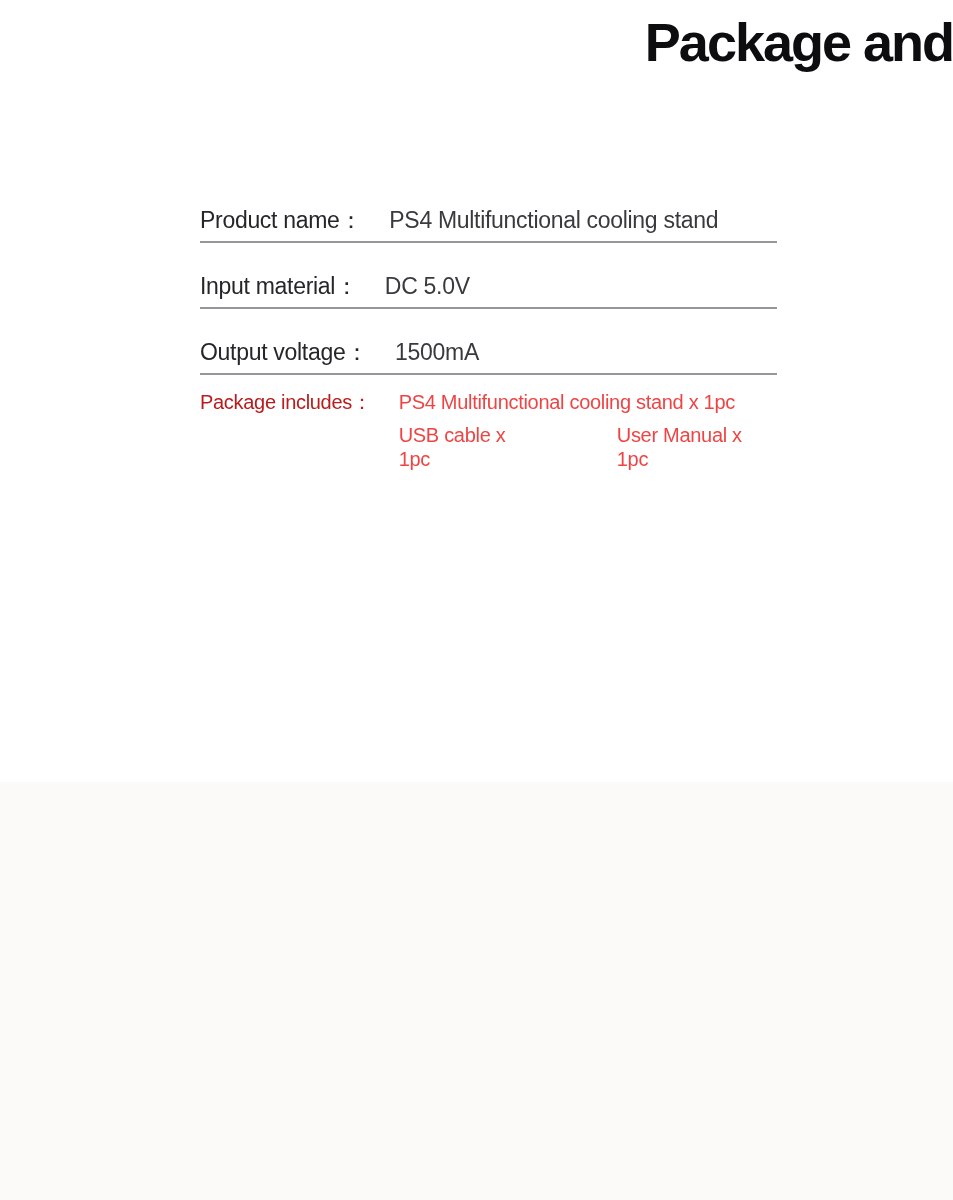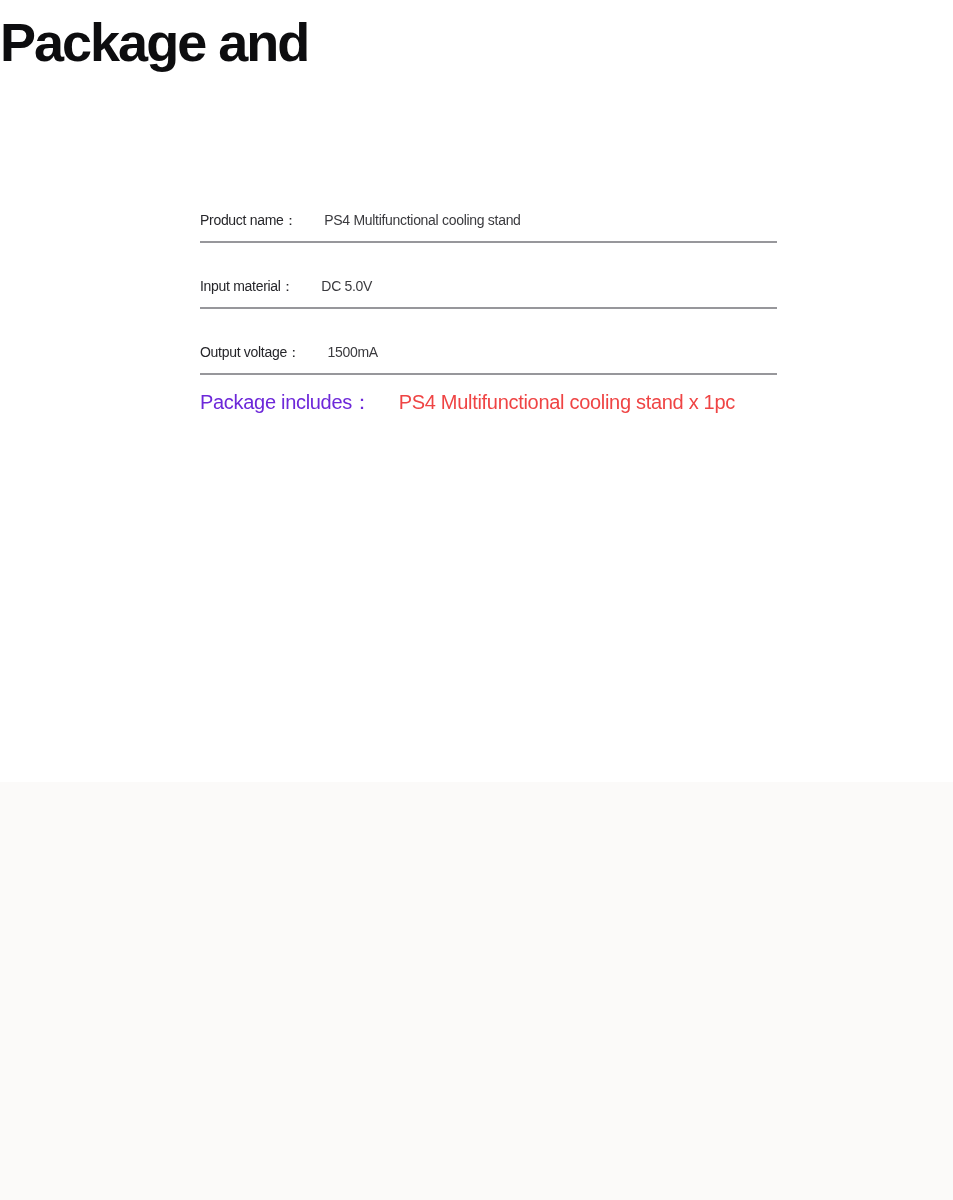--- a/index.html
+++ b/index.html
@@ -9,7 +9,7 @@
   }
   
   .page-title{
-    position:absolute;top:14px;left:0;width:953px;text-align:left;
+    position:absolute;top:14px;left:0;width:953px;text-align:right;
     font-size:54px;font-weight:800;letter-spacing:-2px;line-height:1.04;color:#0d0d0f;
   }
   

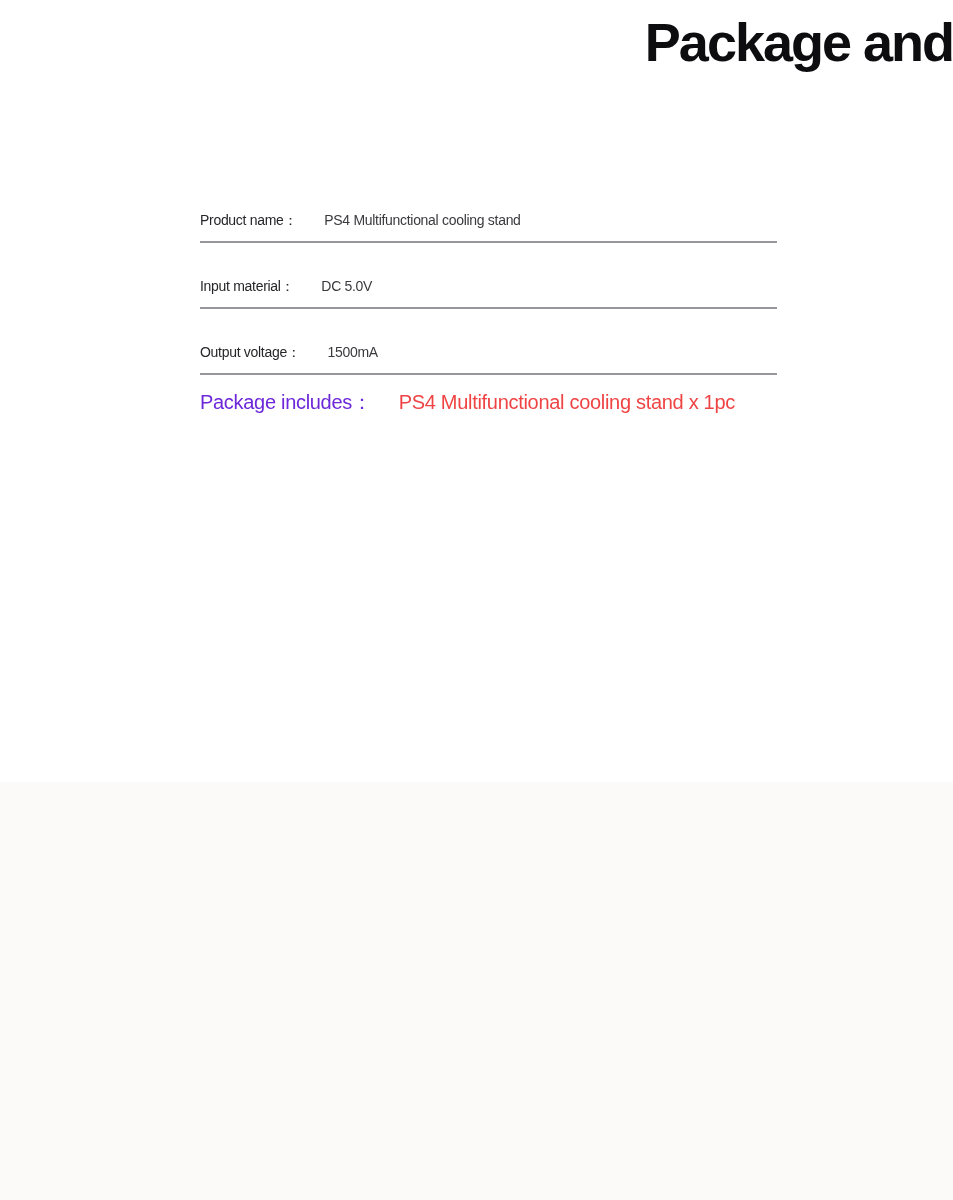--- a/index.html
+++ b/index.html
@@ -16,7 +16,7 @@
   .specs{position:absolute;left:200px;top:194px;width:577px;}
   .spec-row{
     padding:31px 0 9px 0;border-bottom:2px solid #97979b;
-    font-size:14px;line-height:24px;letter-spacing:-0.3px;color:#26262a;
+    font-size:23px;line-height:24px;letter-spacing:-0.3px;color:#26262a;
   }
   .spec-row:first-child{padding-top:14px;}
   .spec-value{margin-left:27px;color:#3a3a3e;}

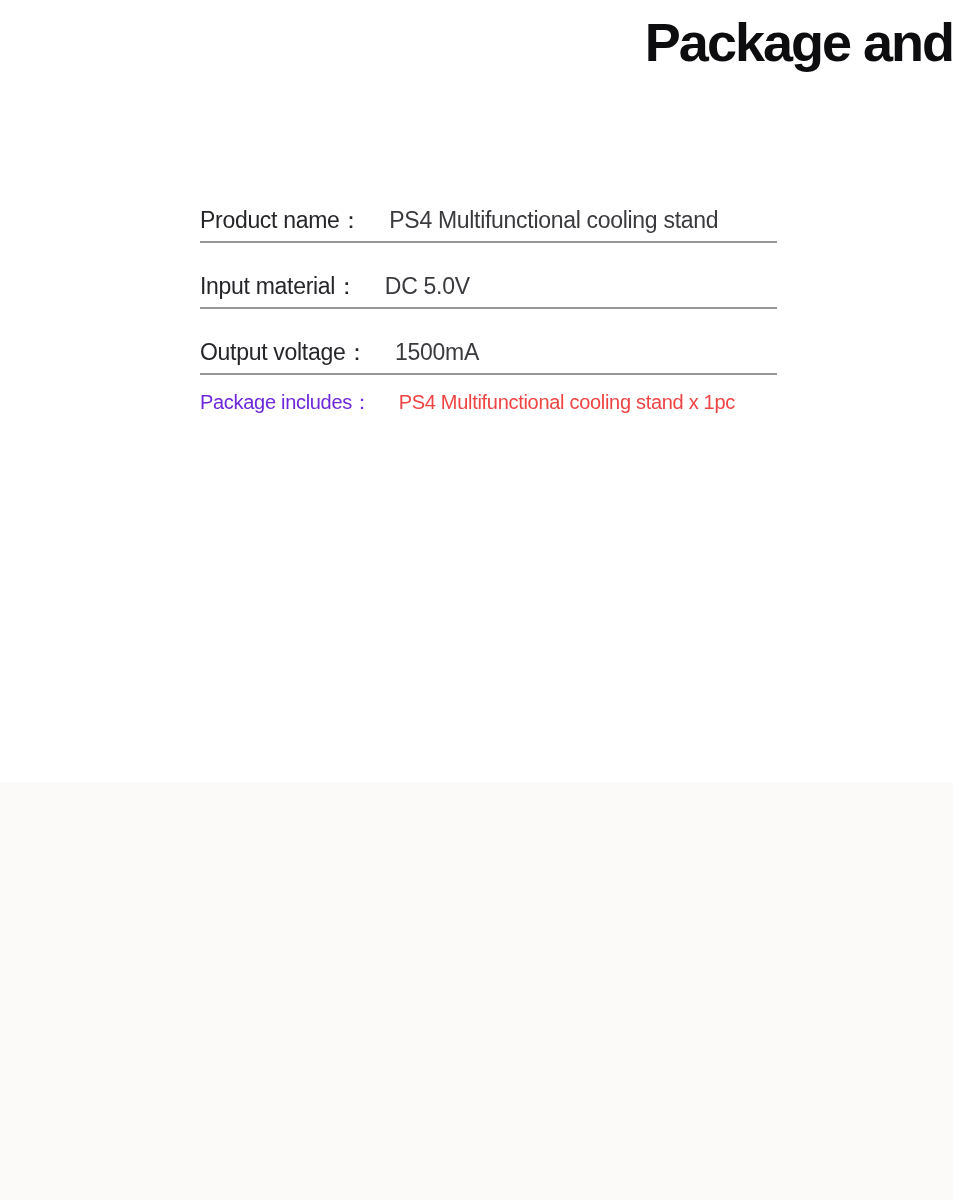--- a/index.html
+++ b/index.html
@@ -21,7 +21,7 @@
   .spec-row:first-child{padding-top:14px;}
   .spec-value{margin-left:27px;color:#3a3a3e;}
   .pkg-block{margin-top:15px;font-size:20px;line-height:24px;letter-spacing:-0.3px;display:flex;}
-  .pkg-label{color:#6d28d9;white-space:nowrap;text-align:right;}
+  .pkg-label{color:#b91c1c;white-space:nowrap;text-align:right;}
   .pkg-lines{margin-left:27px;color:#ef4444;}
   .pkg-line2{display:flex;gap:76px;margin-top:9px;}
   

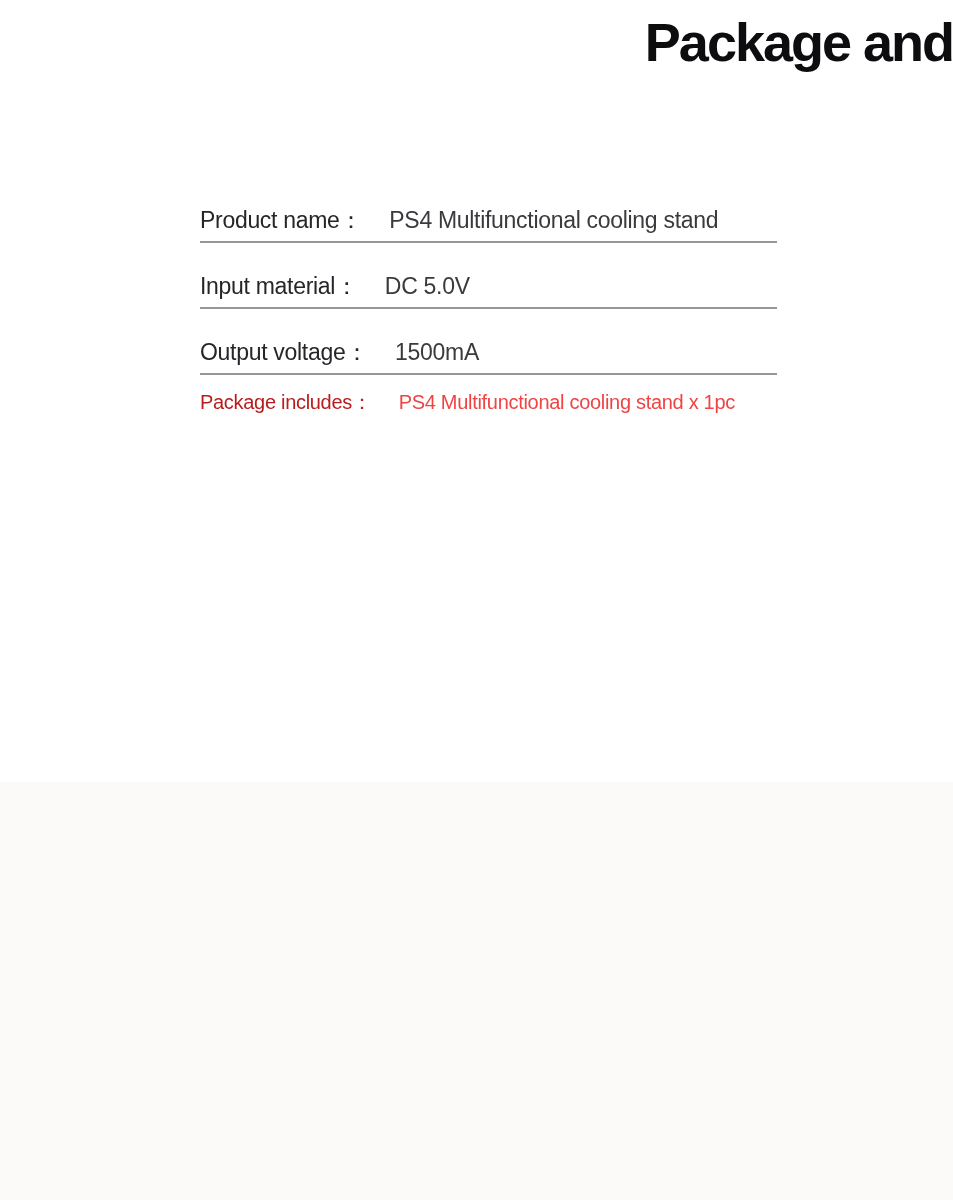--- a/index.html
+++ b/index.html
@@ -48,6 +48,10 @@
     <span class="pkg-label">Package includes：</span>
     <span class="pkg-lines">
       <span>PS4 Multifunctional cooling stand x 1pc</span>
+      <span class="pkg-line2">
+        <span>USB cable x 1pc</span>
+        <span>User Manual x 1pc</span>
+      </span>
     </span>
   </div>
 </div>

